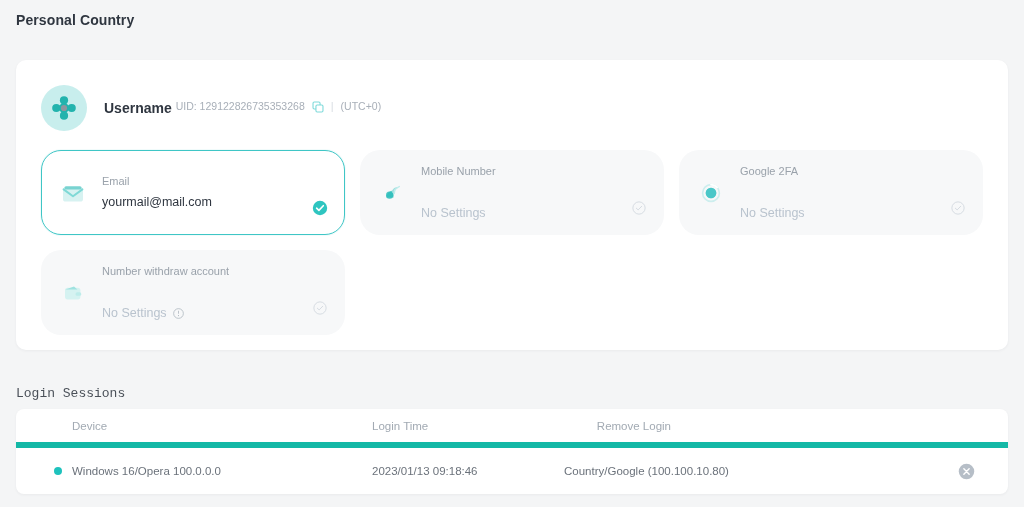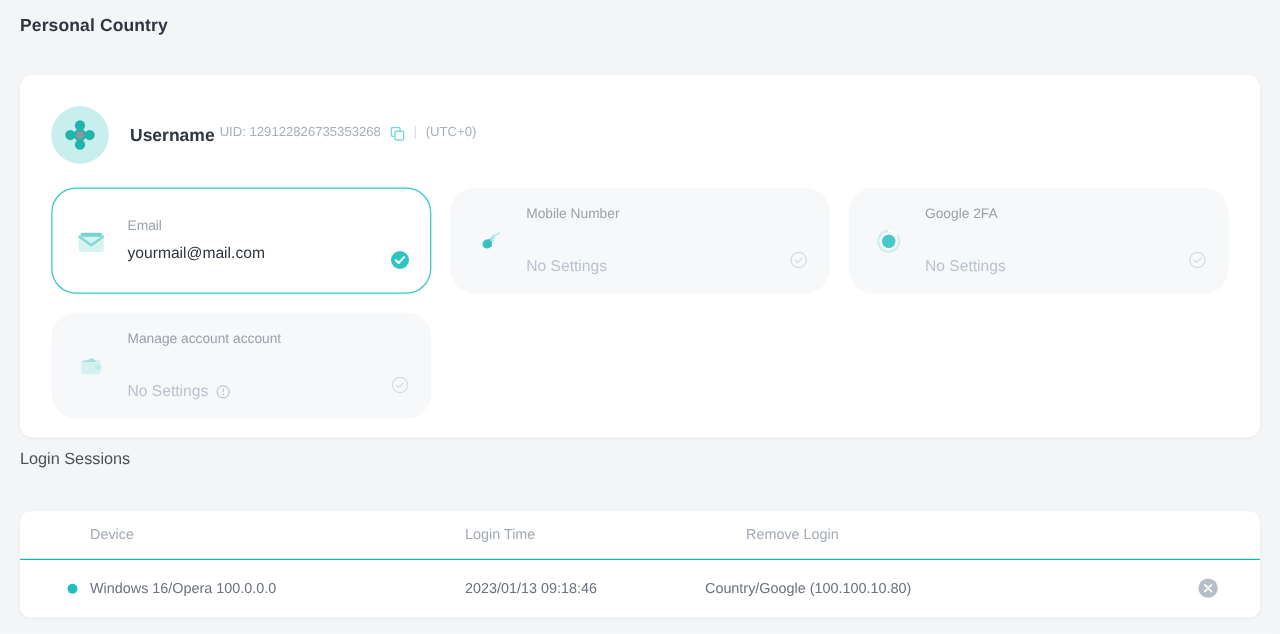--- a/index.html
+++ b/index.html
@@ -304,7 +304,7 @@
           </svg>
         </div>
         <div class="mcard-body">
-          <div class="mcard-label">Manage account account</div>
+          <div class="mcard-label">Number withdraw account</div>
           <div class="mcard-value empty">
             <span>No Settings</span>
             <span class="info-icon">

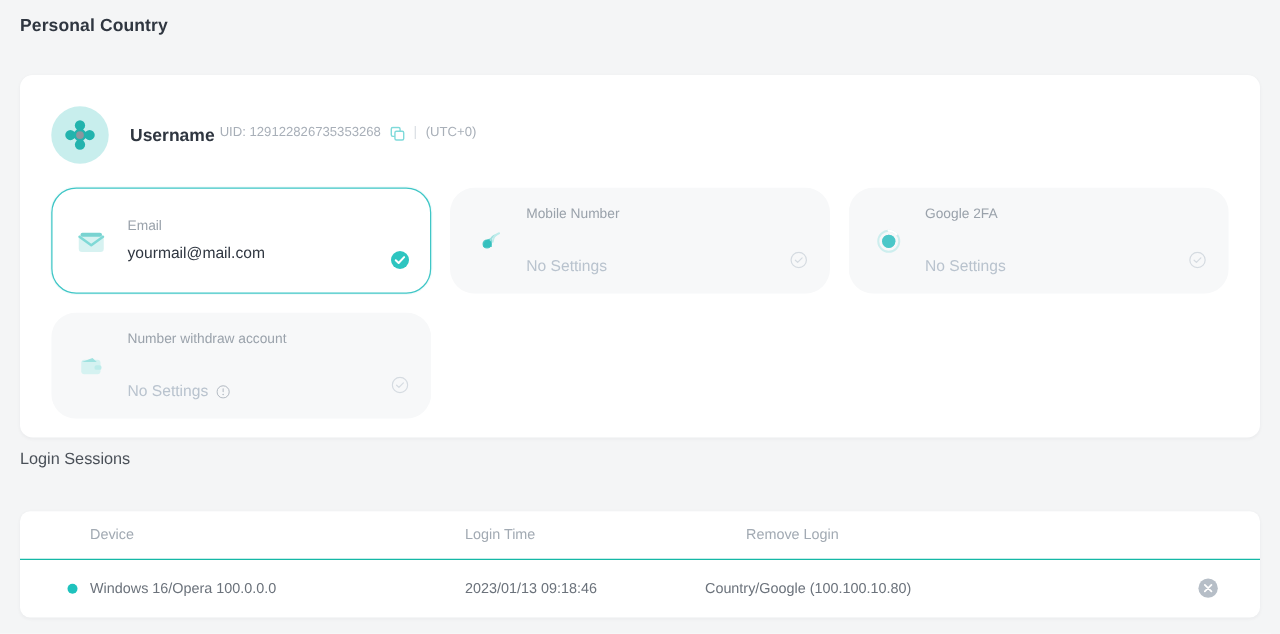--- a/index.html
+++ b/index.html
@@ -143,9 +143,10 @@
   .sessions-title {
     position: absolute;
     left: 16px;
-    top: 359px;
+    top: 386px;
     font-size: 13px;
     color: #4a5058;
+    font-family: Liberation Mono, monospace;
   }
   .table-card {
     position: absolute;

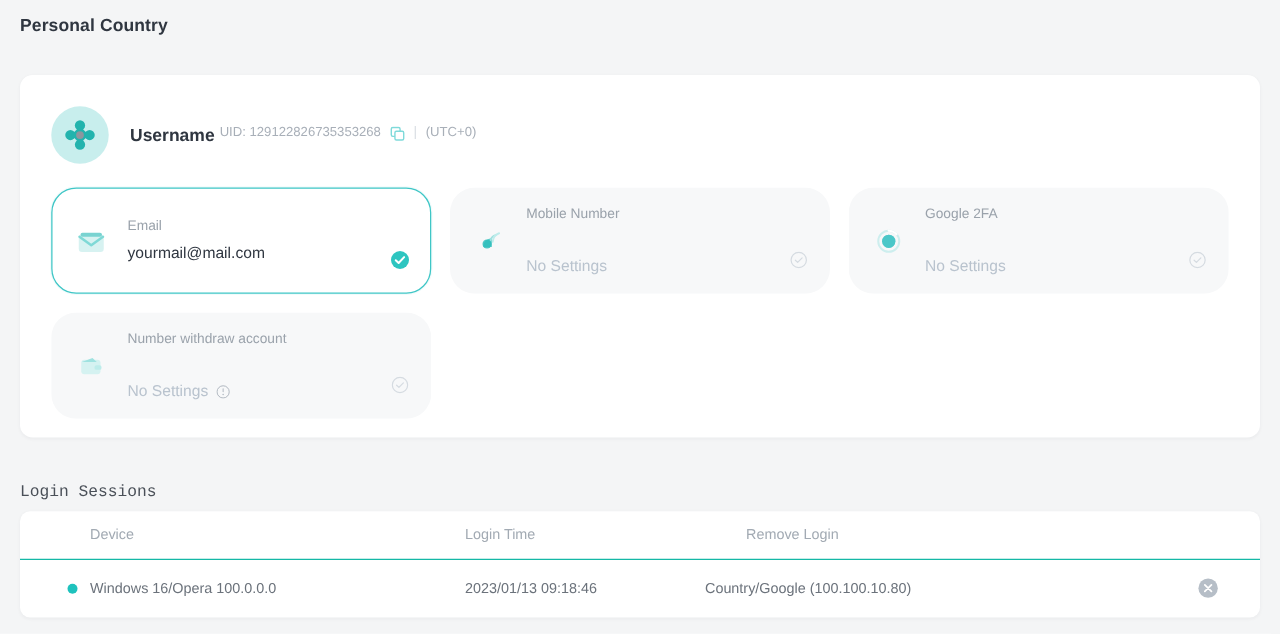--- a/index.html
+++ b/index.html
@@ -160,7 +160,7 @@
     overflow: hidden;
   }
   .trow { display: flex; align-items: center; height: 40px; }
-  .thead { height: 39px; border-bottom: 1px solid #14b8a6; }
+  .thead { height: 39px; border-bottom: 6px solid #14b8a6; }
   .tbody { height: 45px; }
   .c-dot   { width: 56px; padding-left: 38px; flex: none; }
   .c-dev   { width: 300px; flex: none; }

